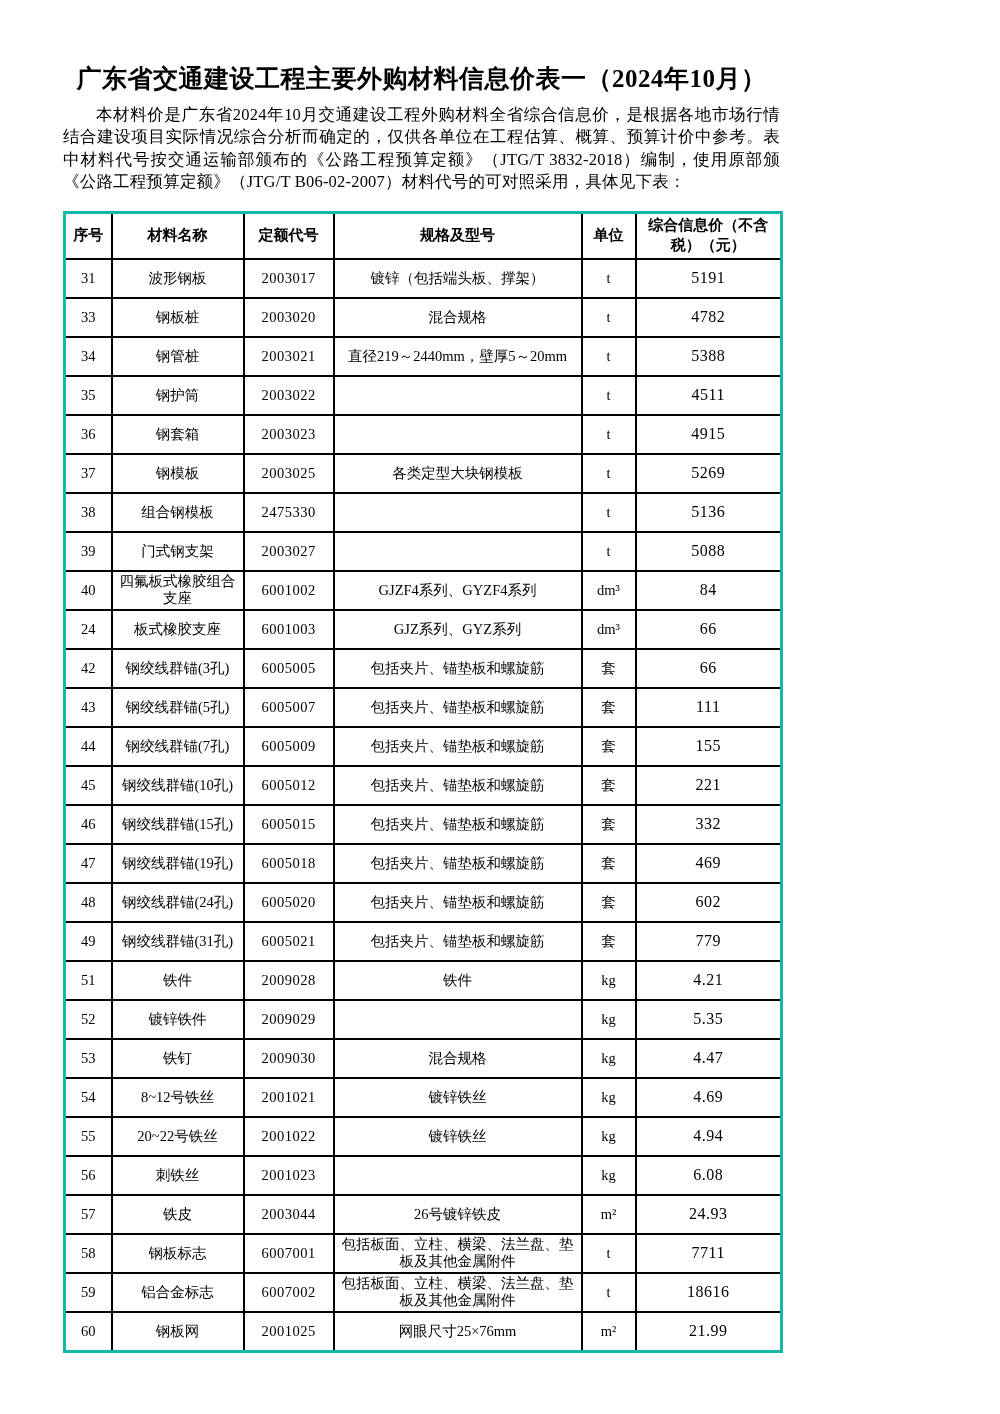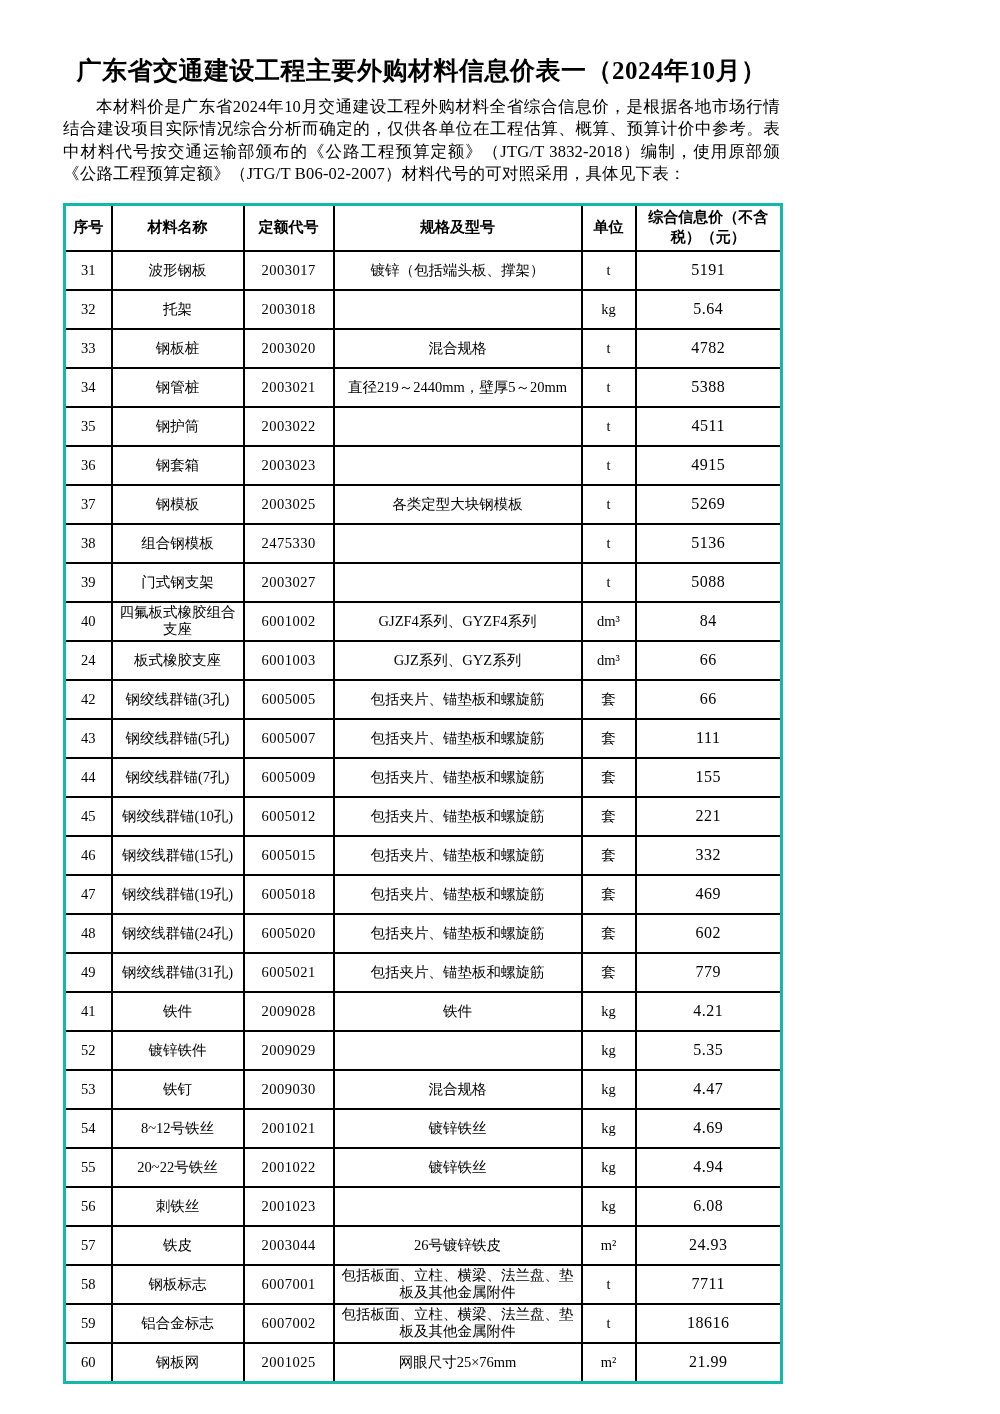--- a/index.html
+++ b/index.html
@@ -23,7 +23,7 @@
     width: 717px;
   }
   .doc-title {
-    margin: 8px 0 9px 0;
+    margin: 16px 0 9px 0;
     text-align: center;
     font-size: 25px;
     font-weight: bold;

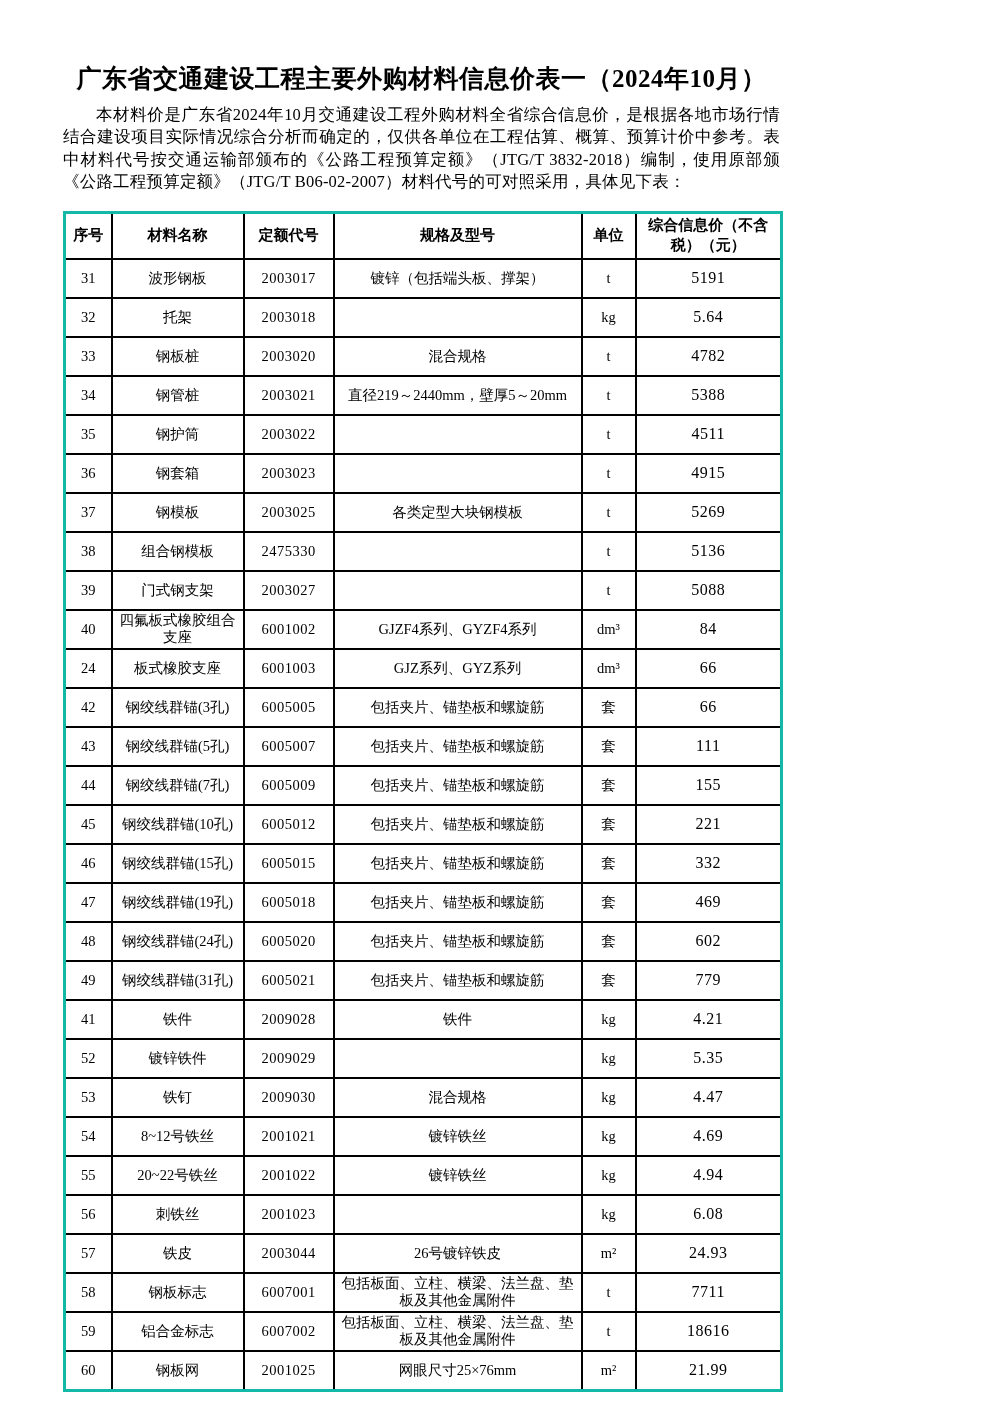--- a/index.html
+++ b/index.html
@@ -105,14 +105,6 @@
             <td class="c-price">5191</td>
           </tr>
           <tr>
-            <td class="c-num">32</td>
-            <td class="c-name">托架</td>
-            <td class="c-code">2003018</td>
-            <td class="c-spec"></td>
-            <td class="c-unit">kg</td>
-            <td class="c-price">5.64</td>
-          </tr>
-          <tr>
             <td class="c-num">33</td>
             <td class="c-name">钢板桩</td>
             <td class="c-code">2003020</td>

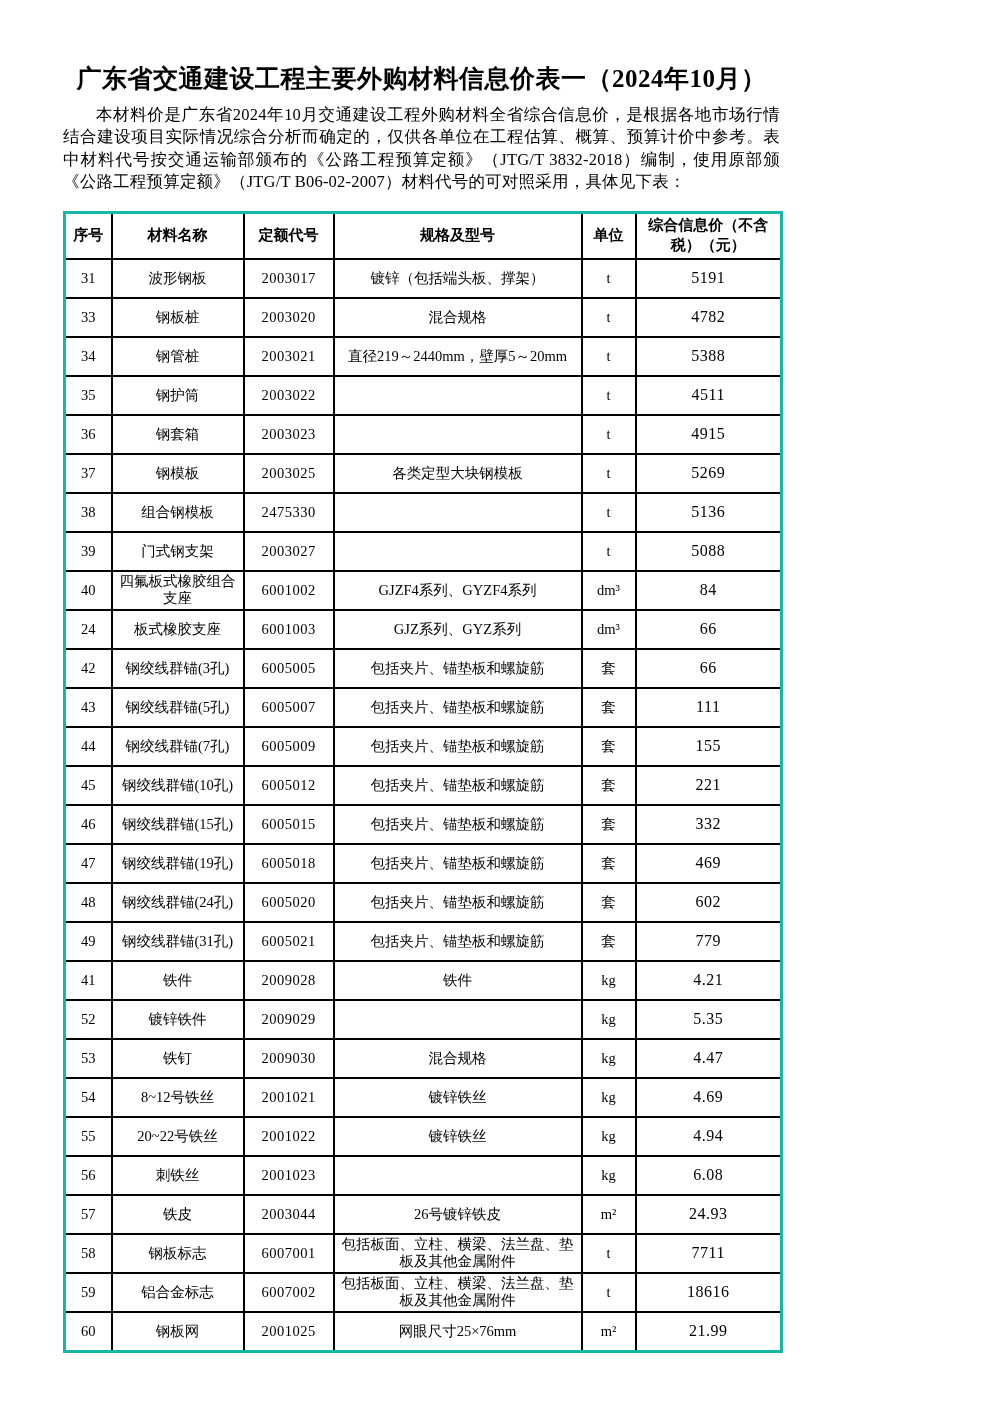--- a/index.html
+++ b/index.html
@@ -241,7 +241,7 @@
             <td class="c-price">779</td>
           </tr>
           <tr>
-            <td class="c-num">41</td>
+            <td class="c-num">51</td>
             <td class="c-name">铁件</td>
             <td class="c-code">2009028</td>
             <td class="c-spec">铁件</td>

